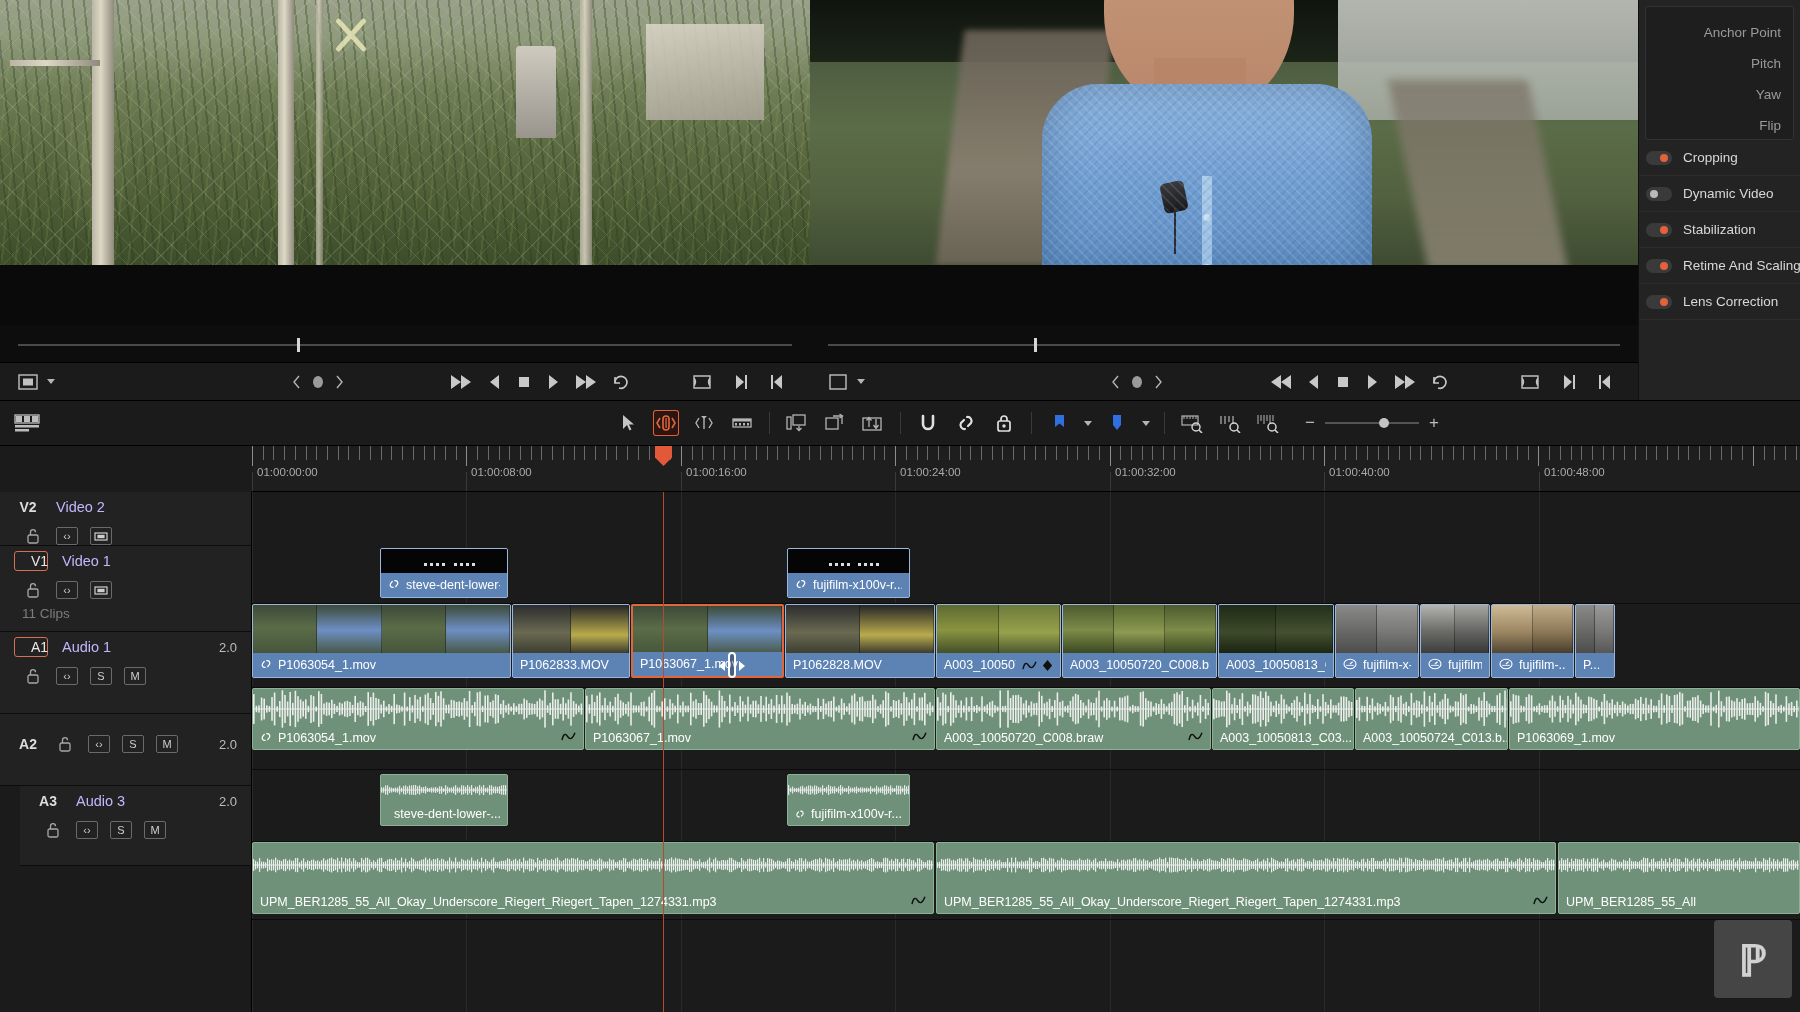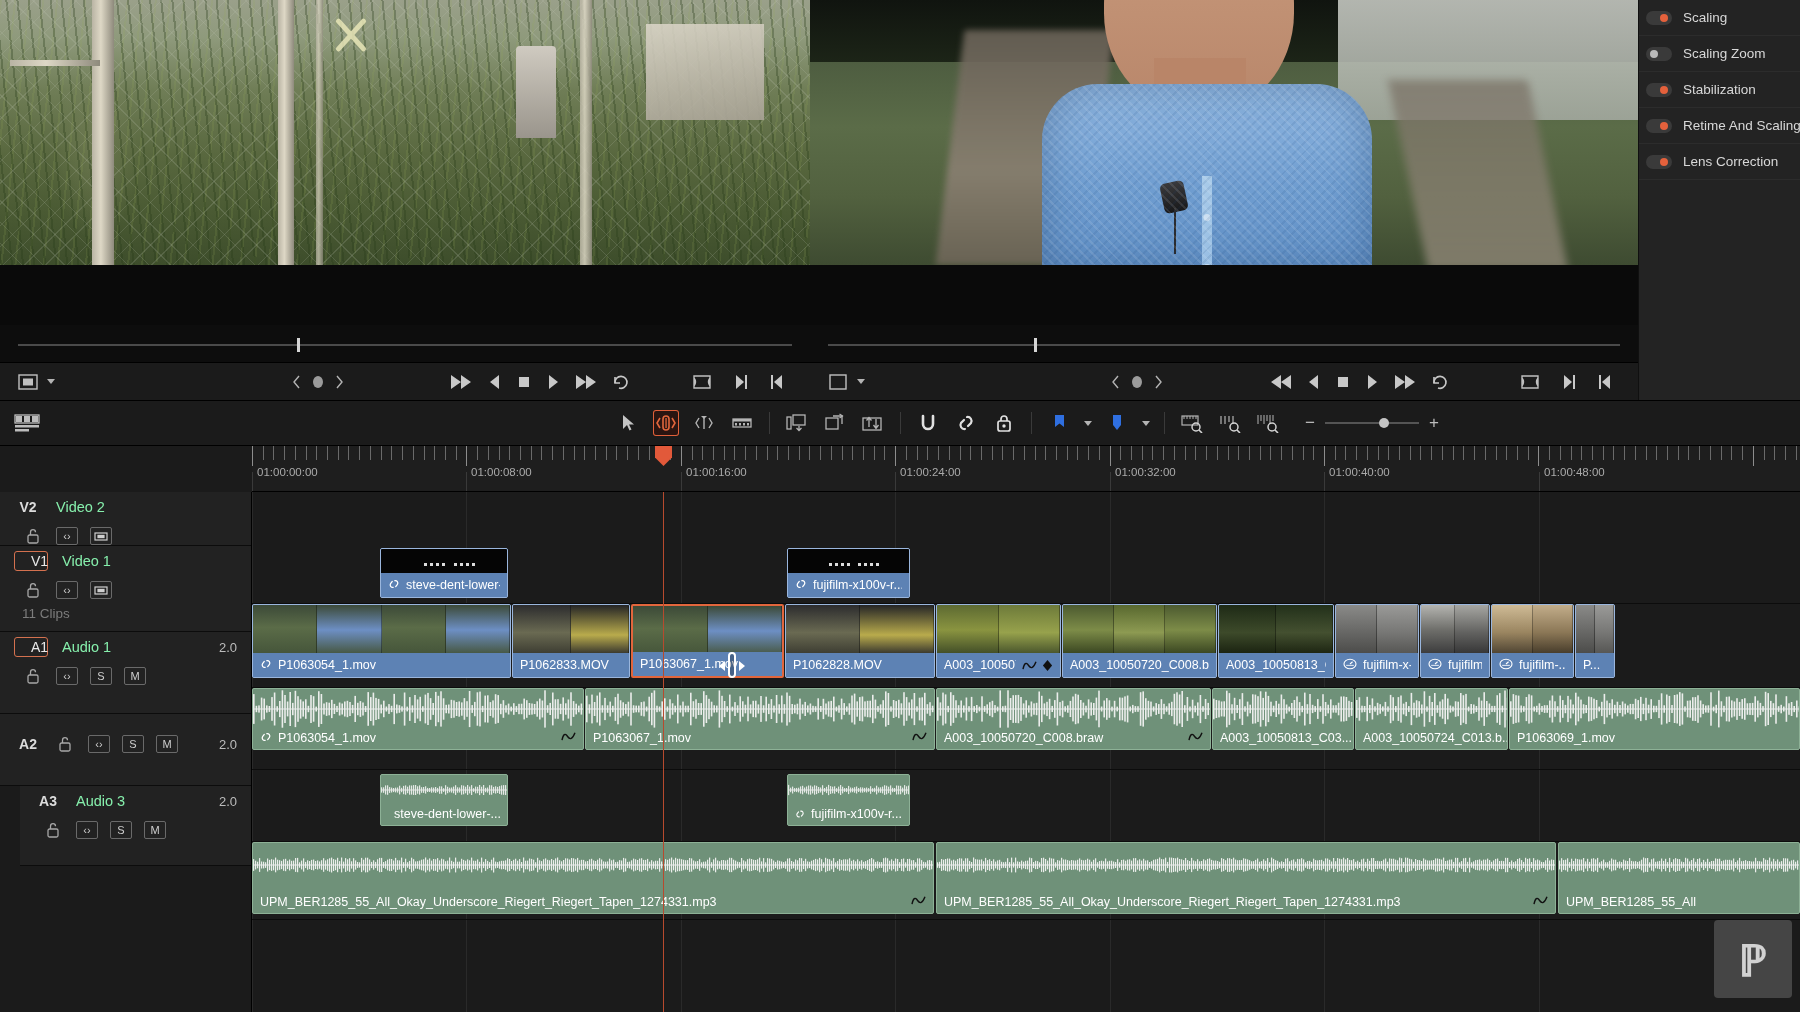--- a/index.html
+++ b/index.html
@@ -358,6 +358,12 @@
   </div>
 
   <div class="inspector">
+    <div class="insp-box">
+      <div class="insp-row-lbl">Anchor Point</div>
+      <div class="insp-row-lbl">Pitch</div>
+      <div class="insp-row-lbl">Yaw</div>
+      <div class="insp-row-lbl">Flip</div>
+    </div>
 
     <div class="insp-toggle">
       <span class="sw on">

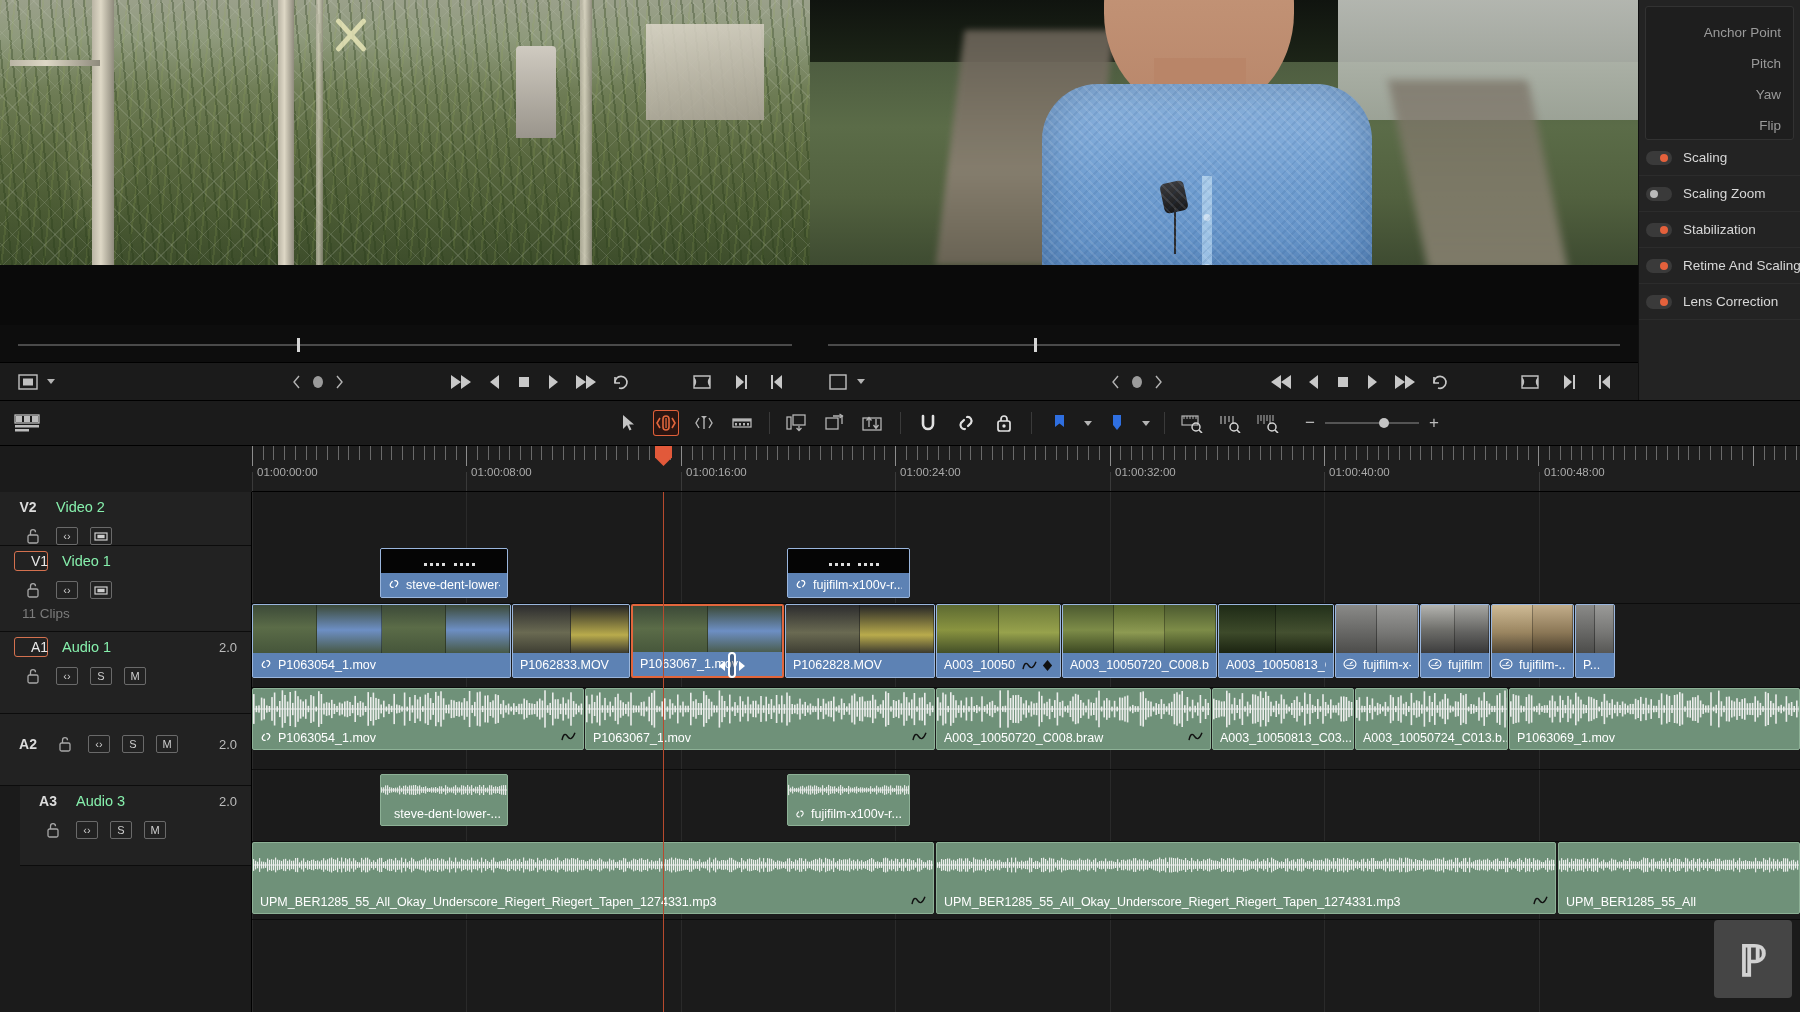--- a/index.html
+++ b/index.html
@@ -369,7 +369,7 @@
       <span class="sw on">
           <i></i>
         </span>
-      <span class="t">Scaling</span>
+      <span class="t">Cropping</span>
     </div>
     <div class="insp-toggle">
       <span class="sw off">

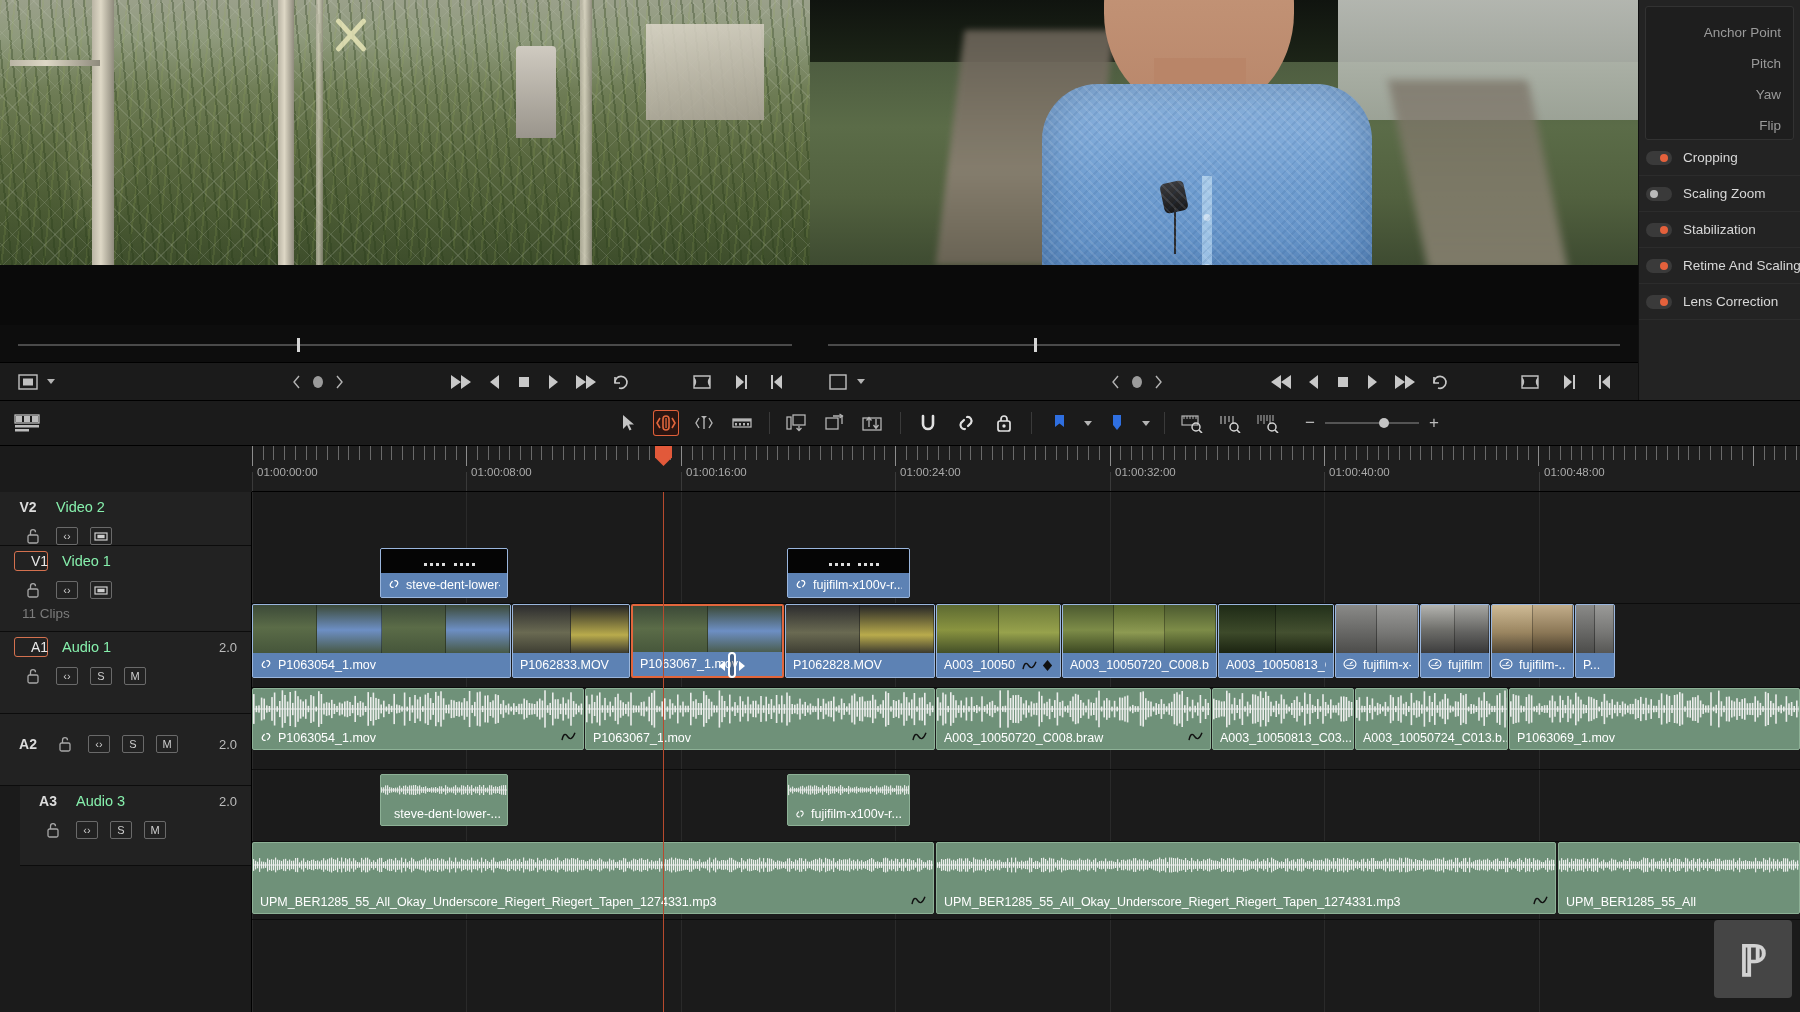--- a/index.html
+++ b/index.html
@@ -375,7 +375,7 @@
       <span class="sw off">
           <i></i>
         </span>
-      <span class="t">Scaling Zoom</span>
+      <span class="t">Dynamic Video</span>
     </div>
     <div class="insp-toggle">
       <span class="sw on">

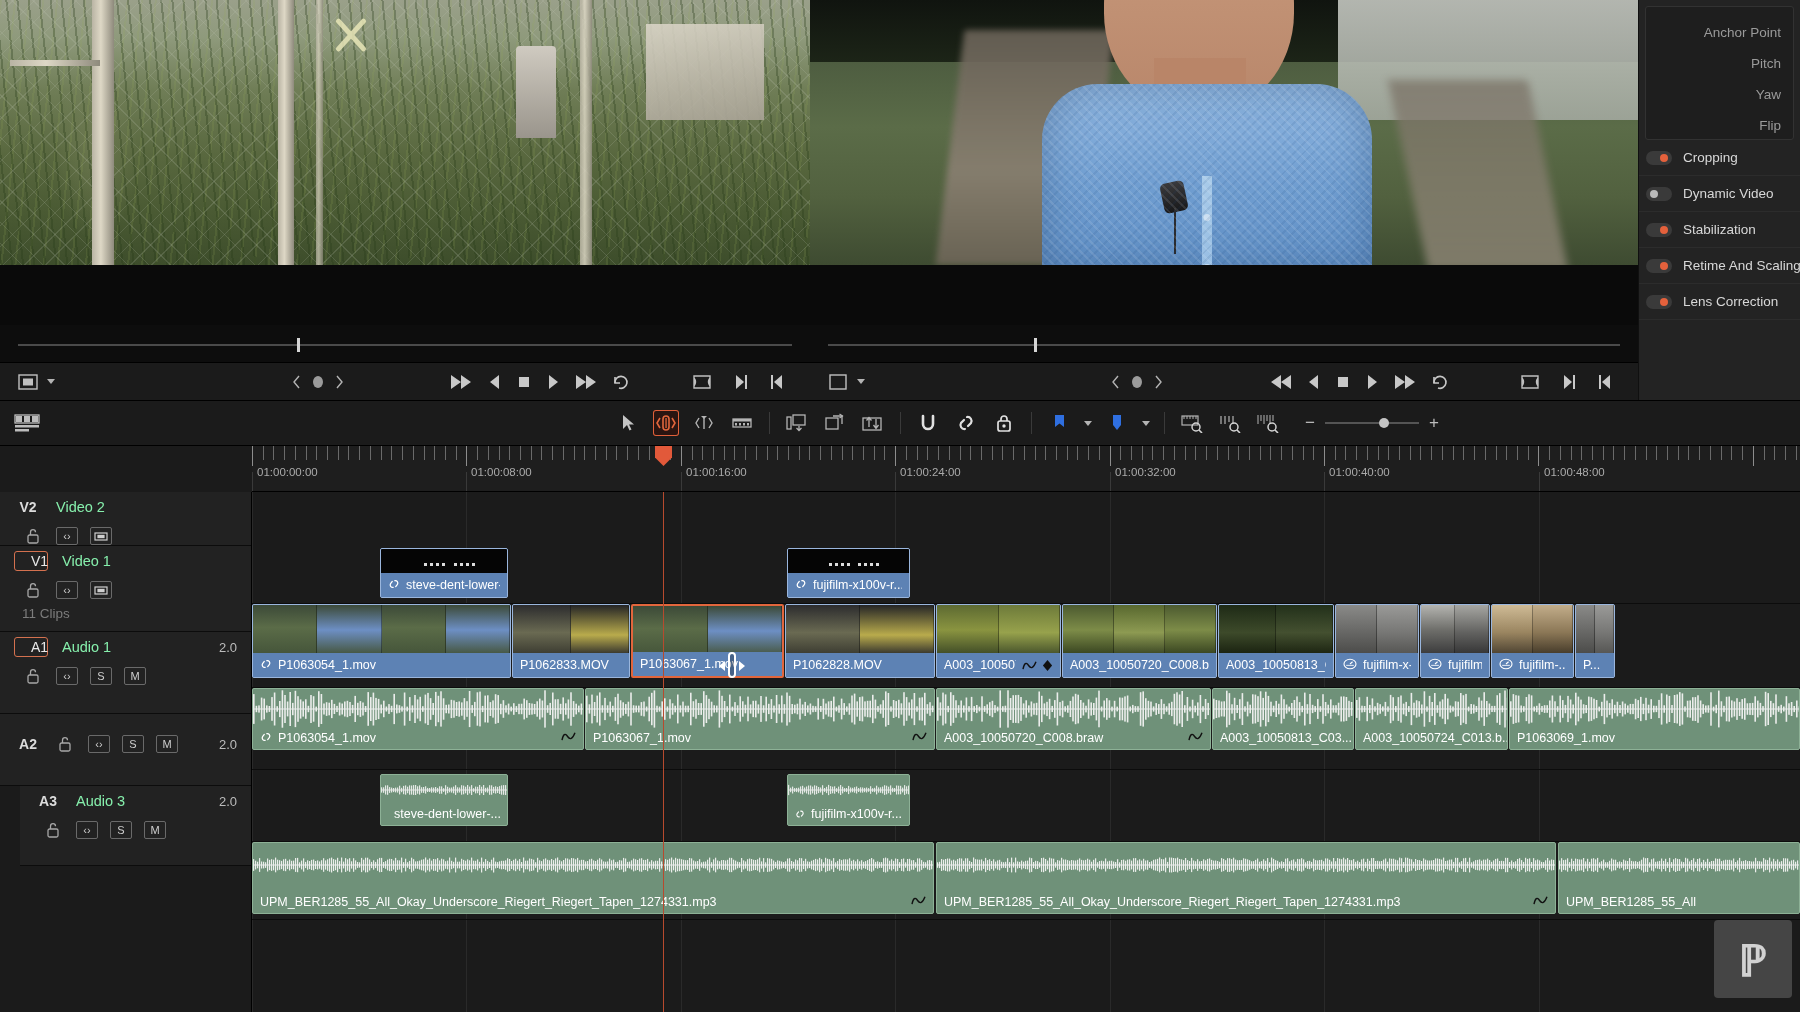--- a/index.html
+++ b/index.html
@@ -140,7 +140,7 @@
   .trk-top { display:flex; align-items:center; height:30px; padding-left:14px; gap:14px; }
   .tnum { font-size:14px; font-weight:bold; color:#dcdcdc; width:28px; text-align:center; }
   .tnum.sel { border:1px solid #d4714f; border-radius:3px; color:#e8e8e8; padding:1px 16px; font-weight:normal; }
-  .tname { font-size:14.5px; color:#86efac; }
+  .tname { font-size:14.5px; color:#c4b5fd; }
   .tgain { margin-left:auto; margin-right:14px; font-size:13px; color:#bcbcbc; }
   .trk-ctl { display:flex; align-items:center; gap:12px; padding-left:22px; height:28px; }
   .ctl { width:22px; height:18px; display:flex; align-items:center; justify-content:center;

